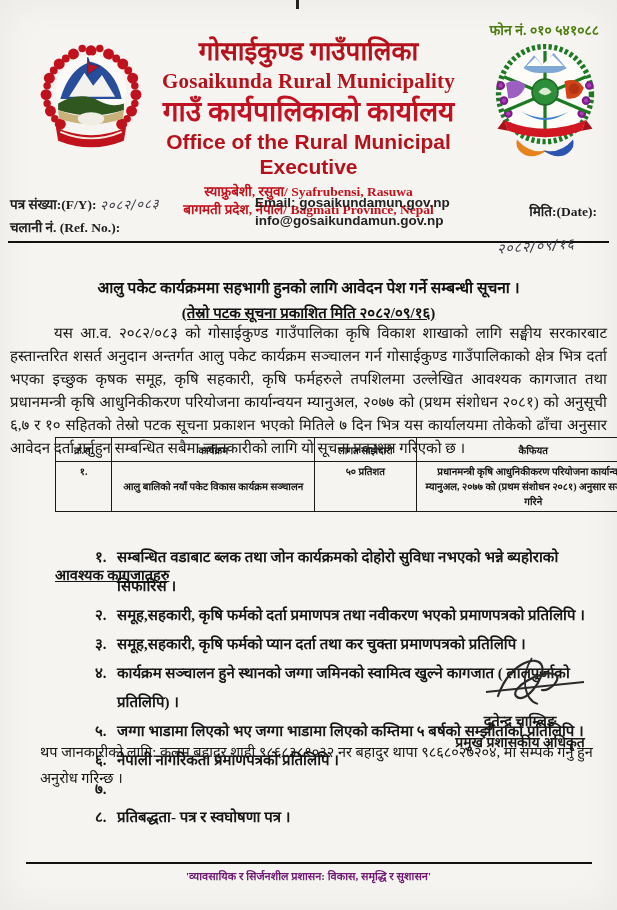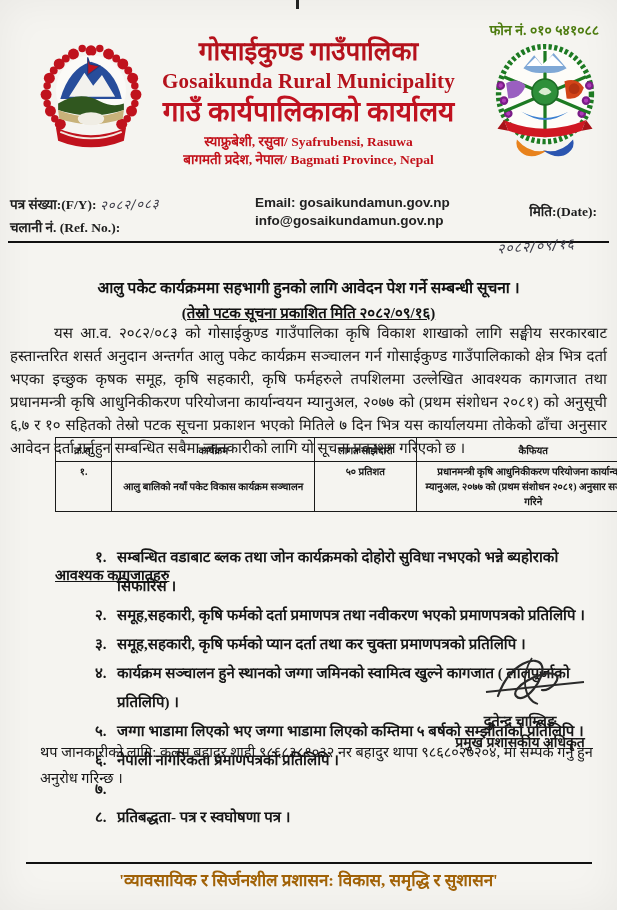--- a/index.html
+++ b/index.html
@@ -183,6 +183,7 @@
     <div class="h-np1">गोसाईकुण्ड गाउँपालिका</div>
     <div class="h-en1">Gosaikunda Rural Municipality</div>
     <div class="h-np2">गाउँ कार्यपालिकाको कार्यालय</div>
+    <div class="h-en2">Office of the Rural Municipal Executive</div>
     <div class="h-sub">स्याफ्रुबेशी, रसुवा/ Syafrubensi, Rasuwa</div>
     <div class="h-sub" style="margin-top:-2px;">बागमती प्रदेश, नेपाल/ Bagmati Province, Nepal</div>
   </div>

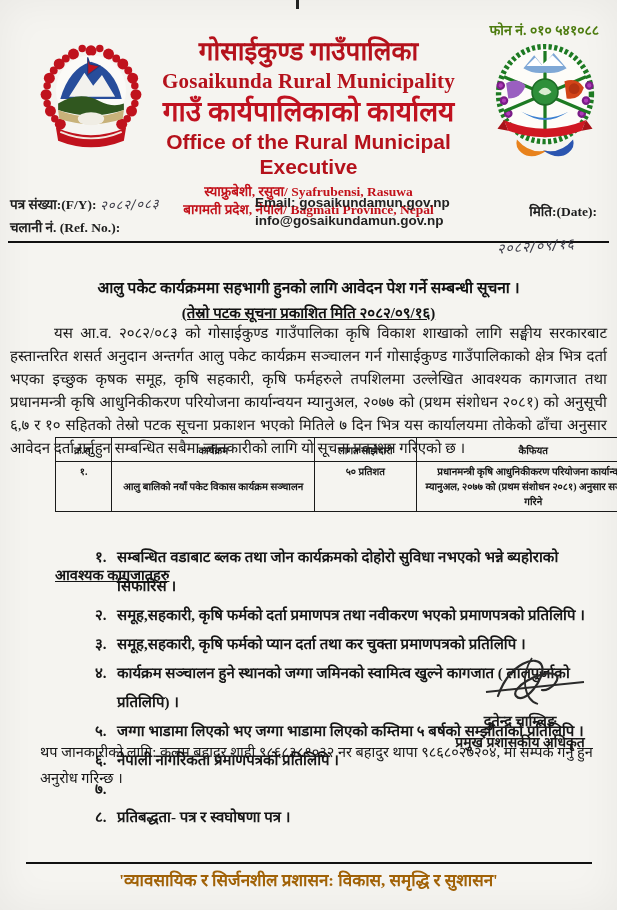--- a/index.html
+++ b/index.html
@@ -97,7 +97,7 @@
   .f-rule{ position:absolute; top:862px; left:26px; width:566px; border-top:2.5px solid #111; }
   .slogan{
     position:absolute; top:868px; left:0; width:617px; text-align:center;
-    font-size:17px; font-weight:bold; color:#a16207;
+    font-size:11px; font-weight:bold; color:#701a75;
   }
   .artifact-top{ position:absolute; top:0; left:296px; width:3px; height:9px; background:#222; }
 </style>

